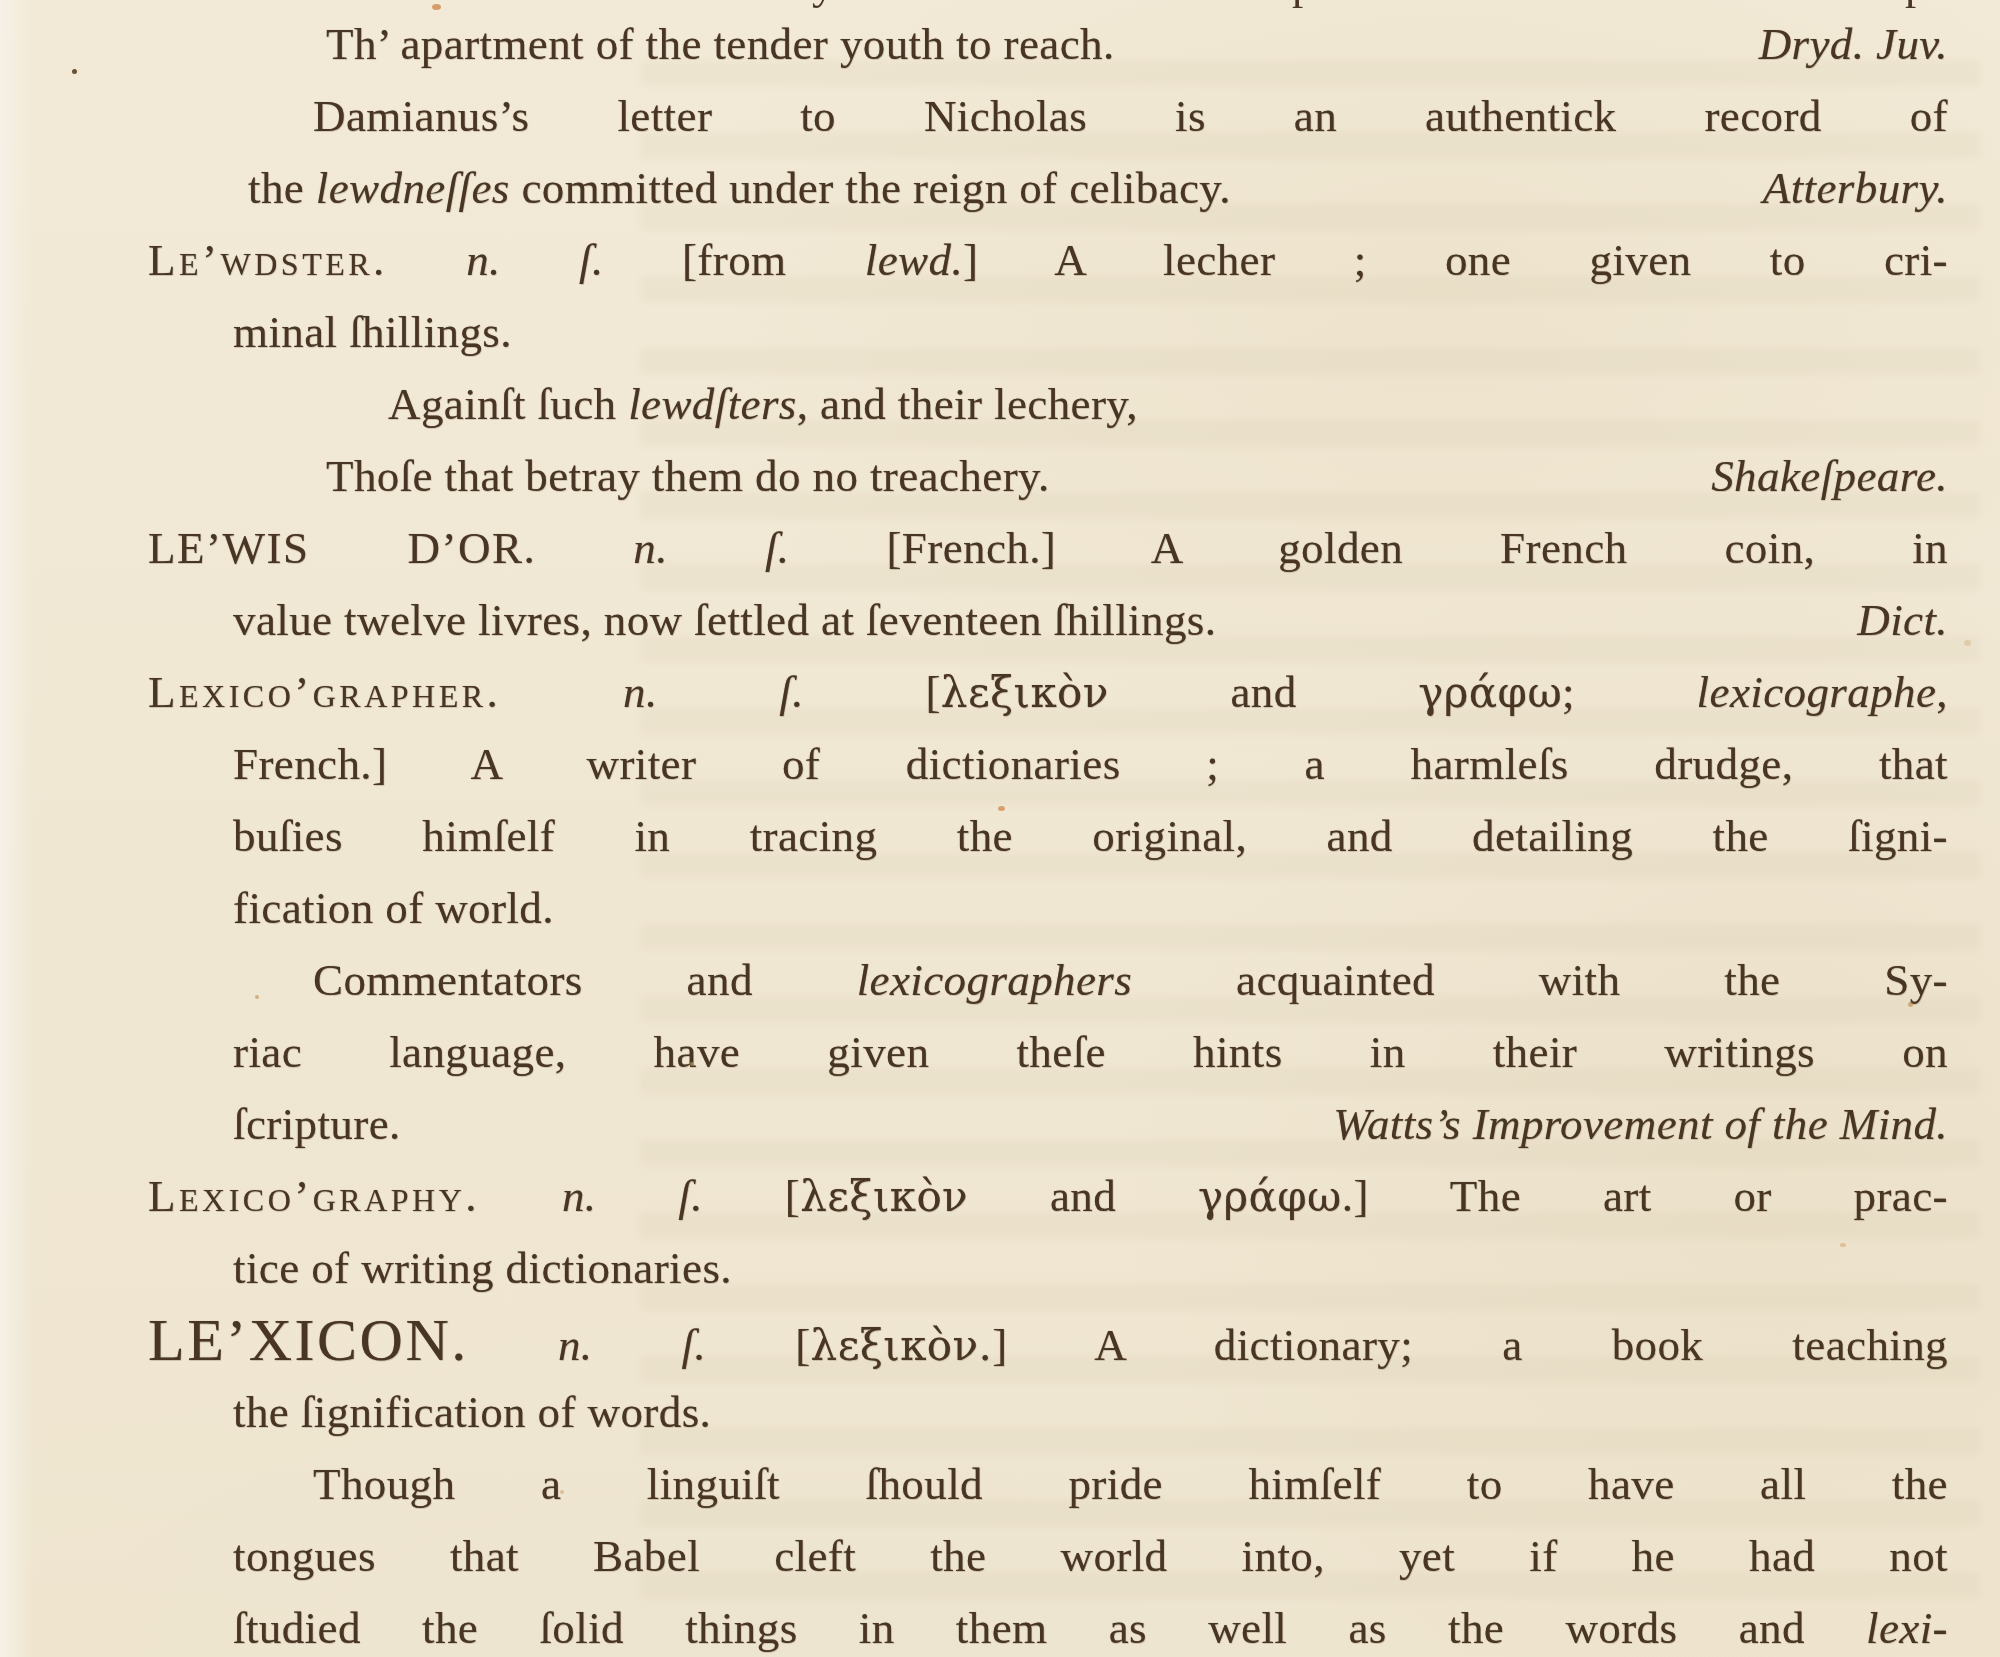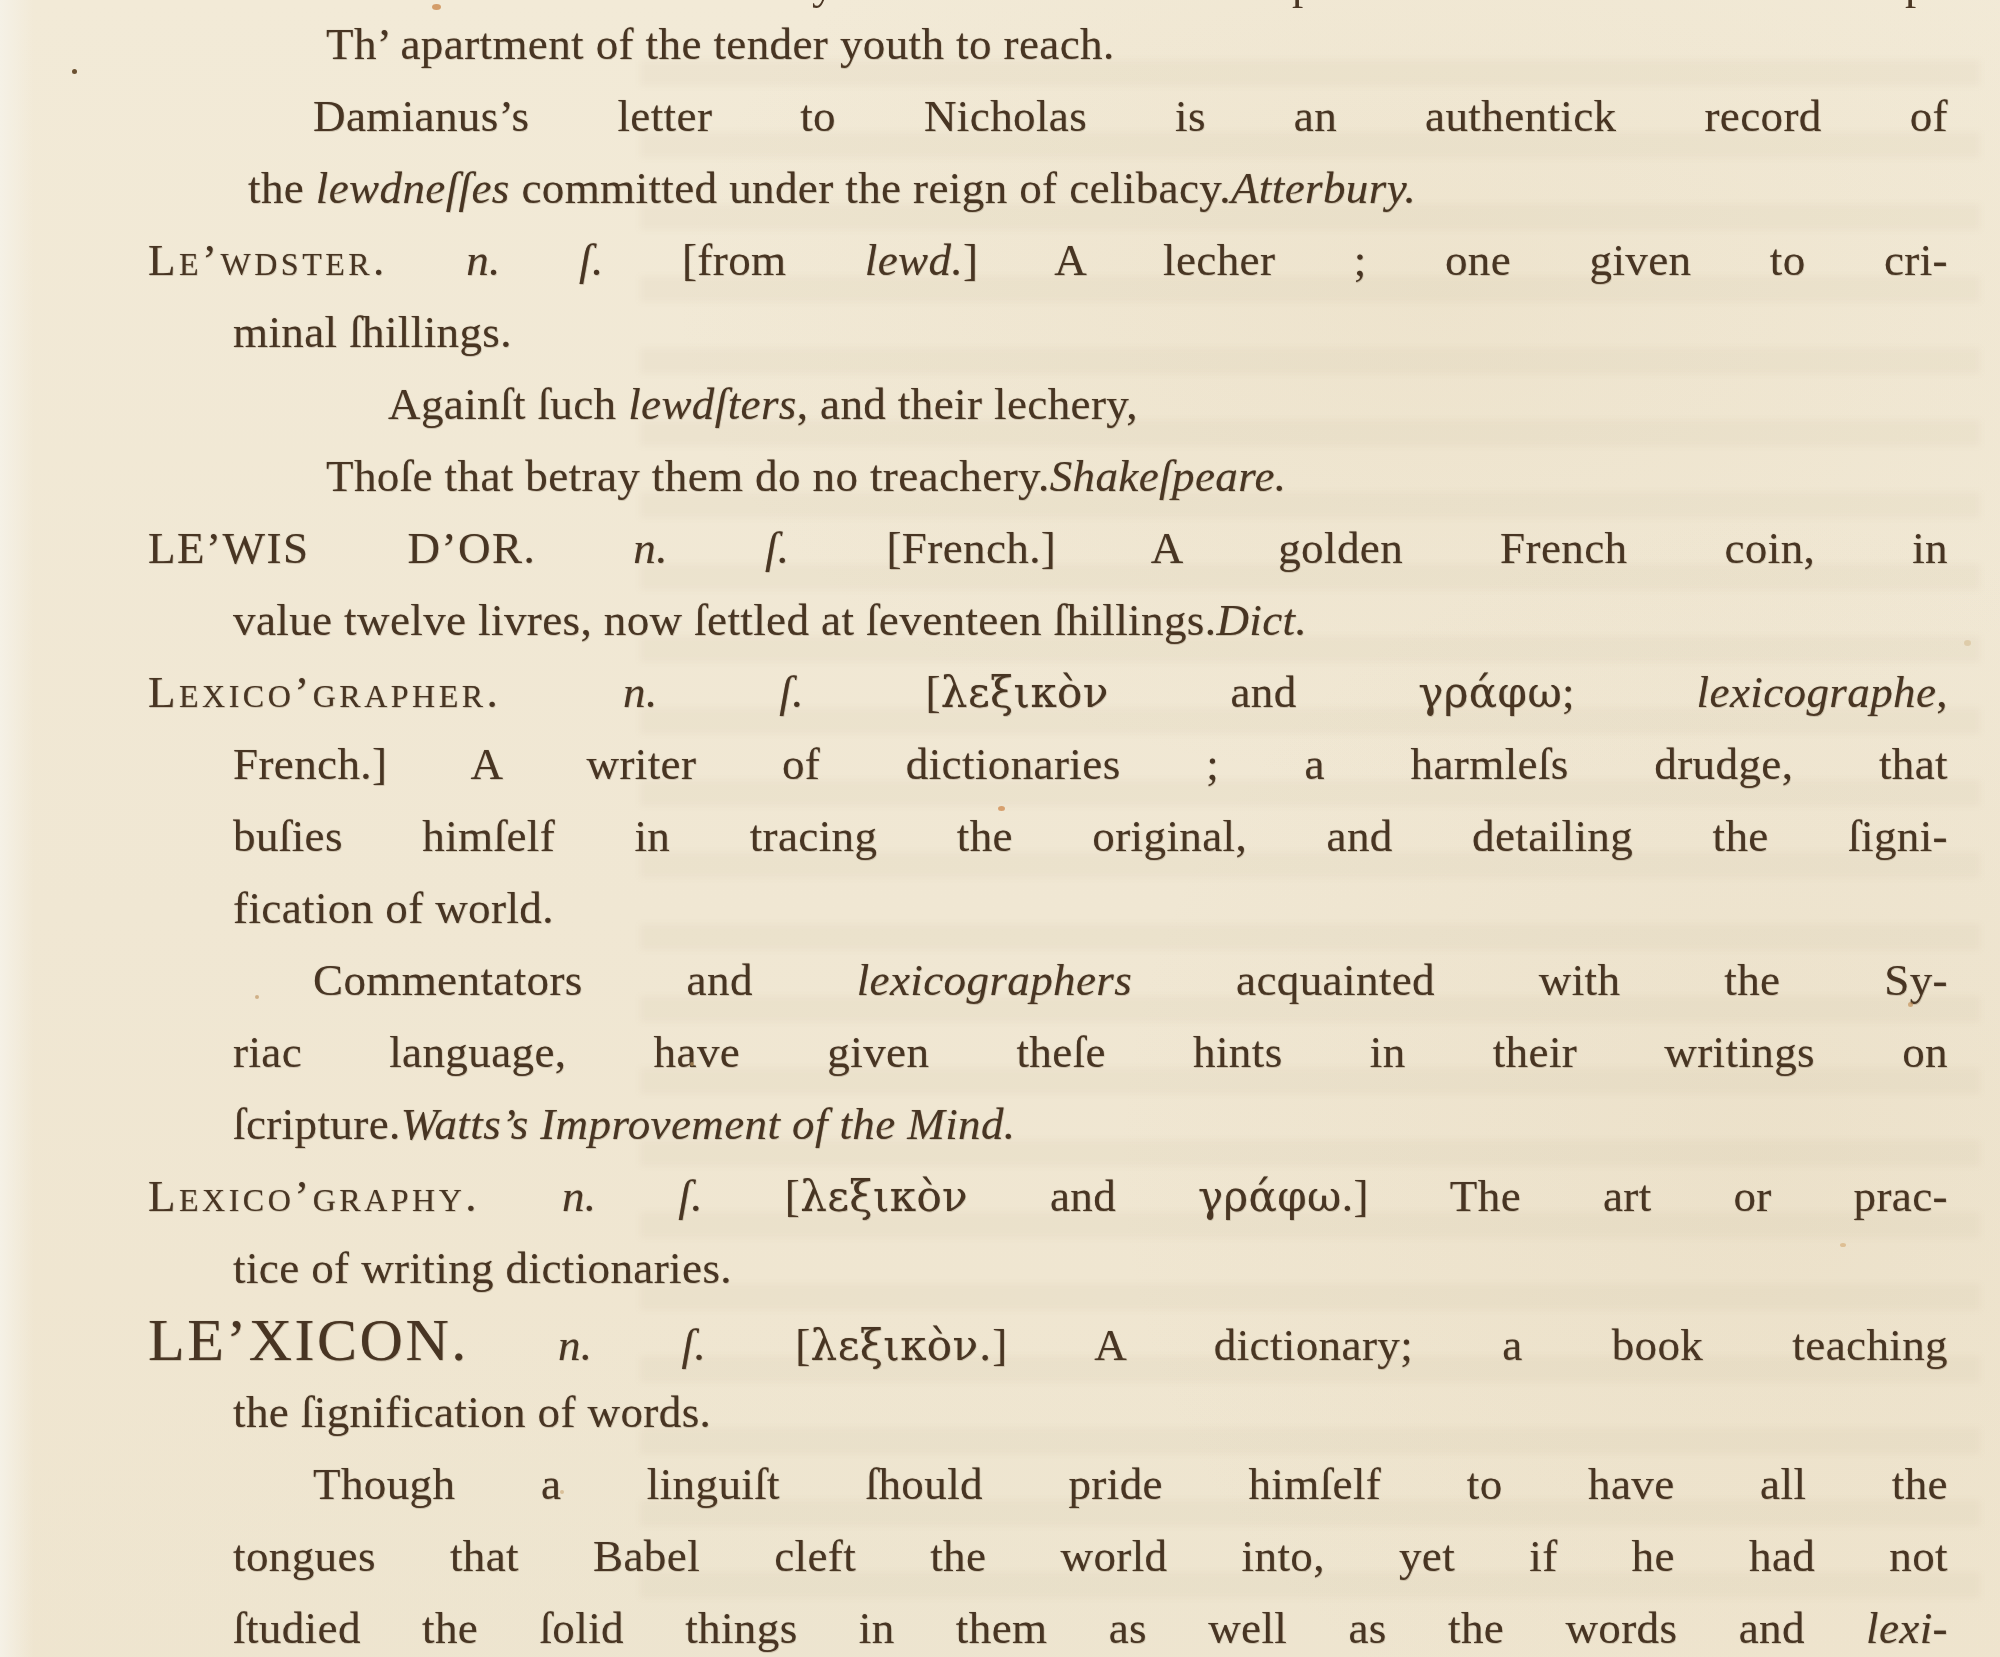--- a/index.html
+++ b/index.html
@@ -38,7 +38,7 @@
     text-shadow:0 0 1px rgba(72,53,34,0.45), 0.7px 0.7px 0 rgba(72,53,34,0.16);
   }
   .lay-justify{white-space:normal;text-align:justify;text-align-last:justify;}
-  .lay-cite{display:flex;justify-content:flex-start;align-items:baseline;}
+  .lay-cite{display:flex;justify-content:space-between;align-items:baseline;}
   .ind-entry{padding-left:0;}
   .ind-cont{padding-left:85px;}
   .ind-cont2{padding-left:100px;}

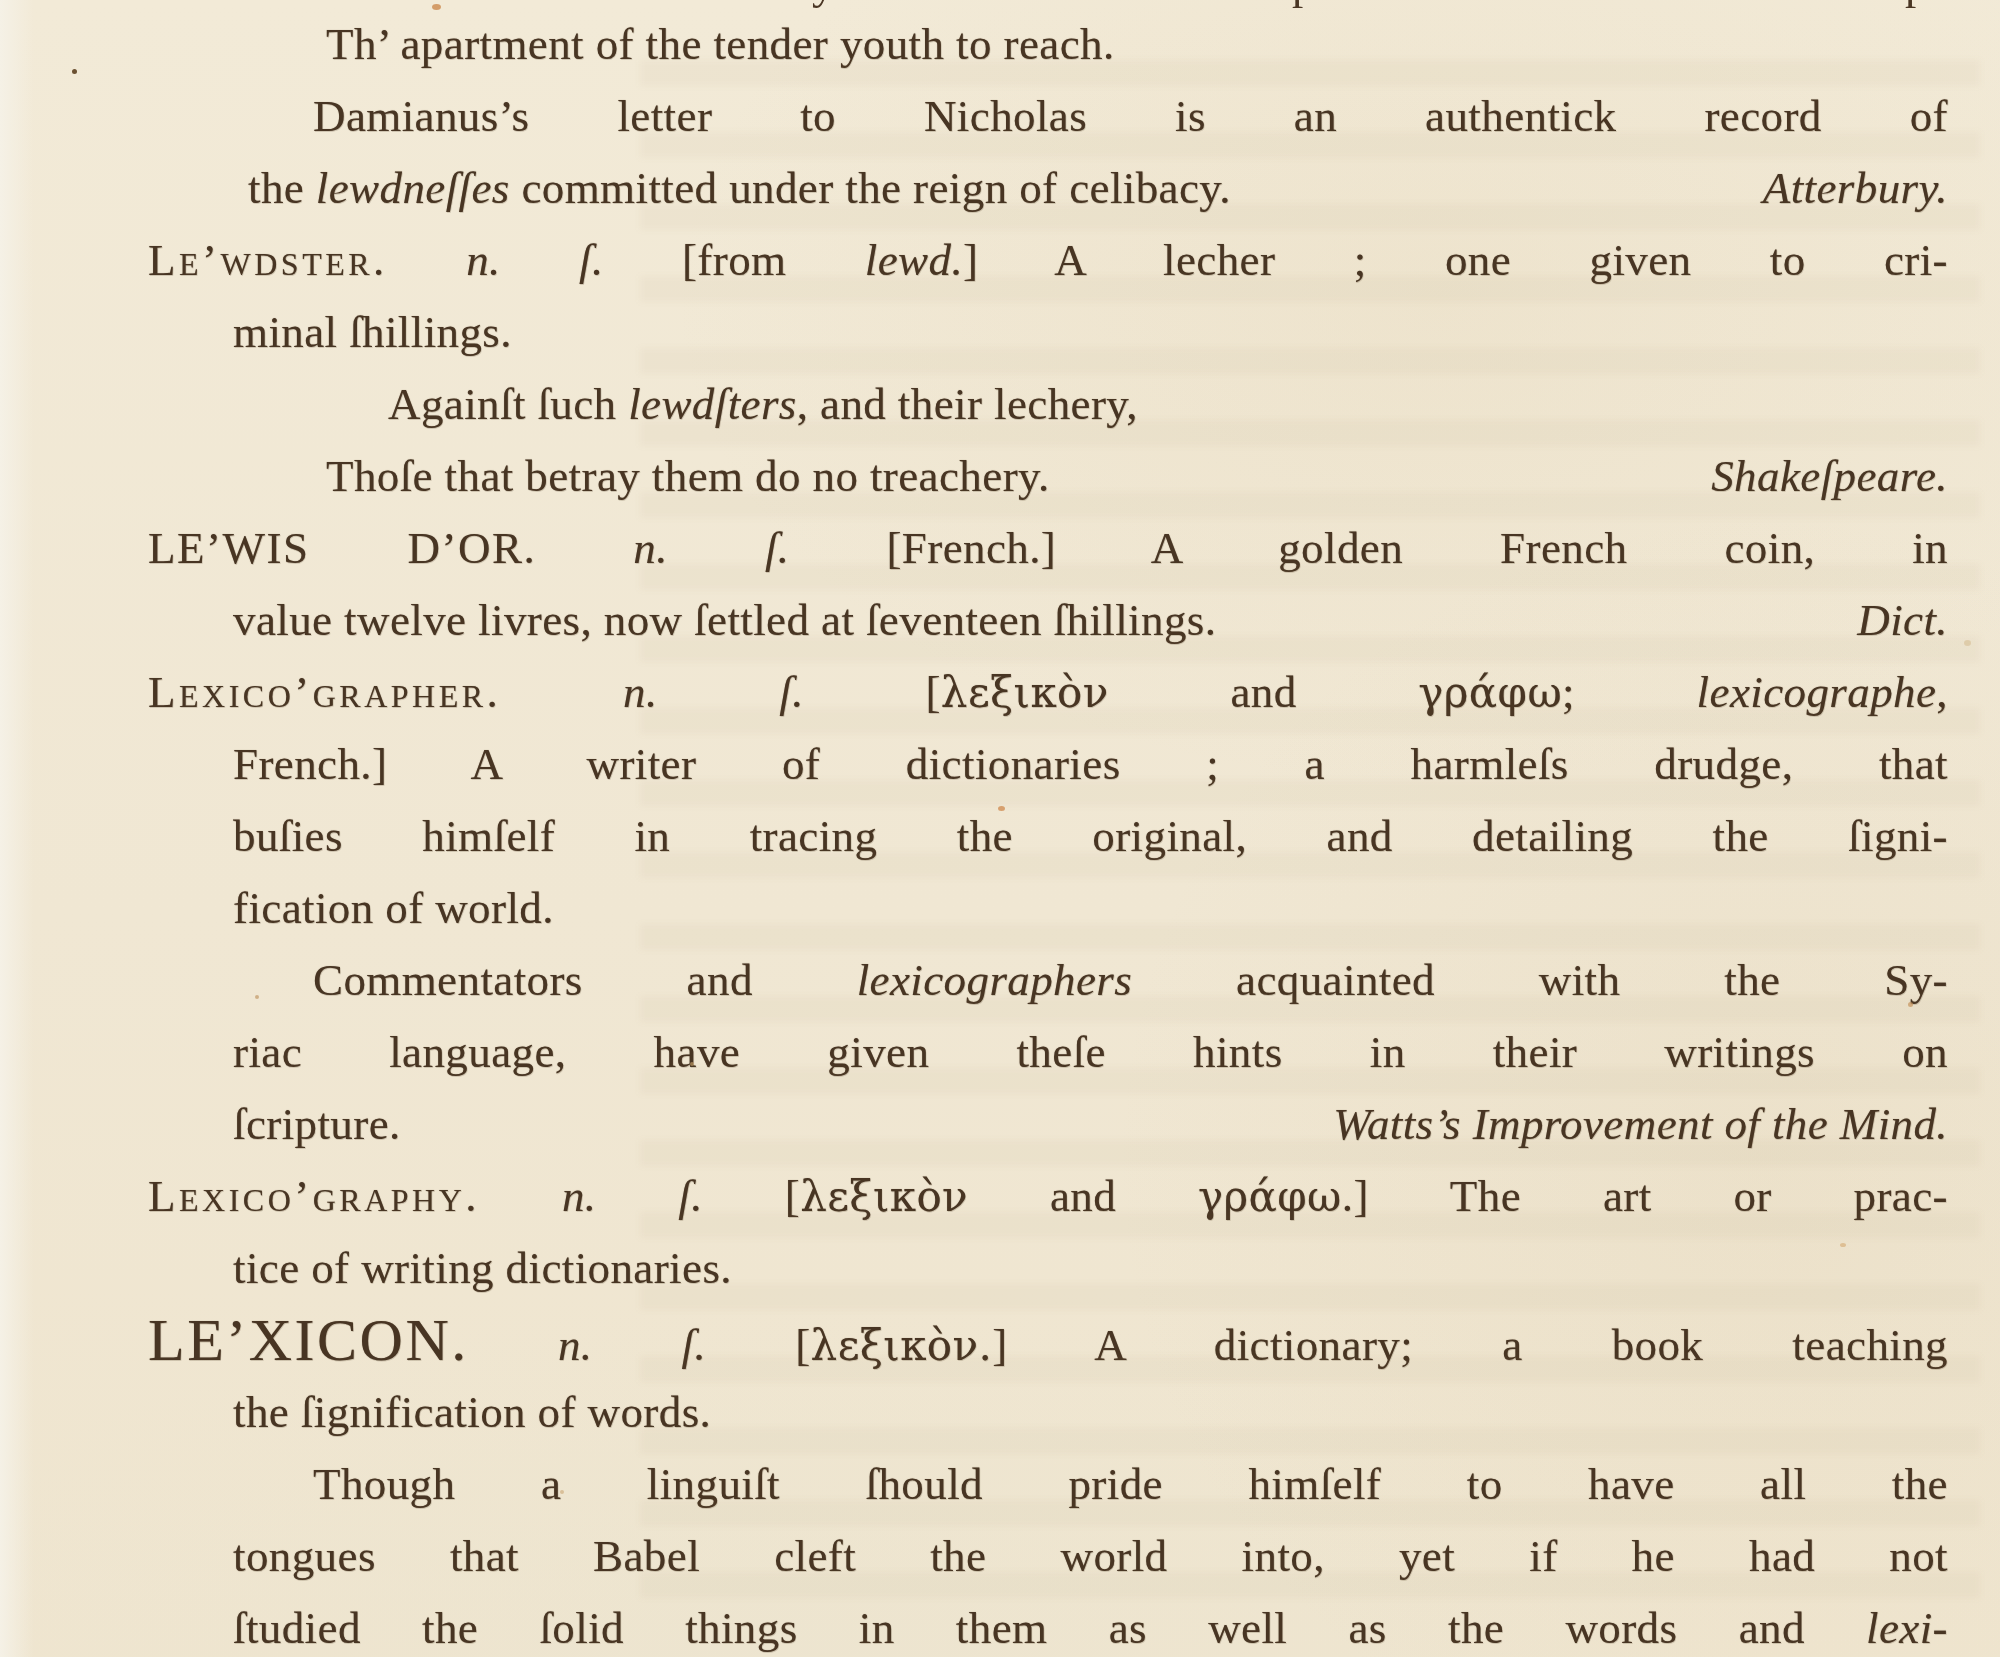--- a/index.html
+++ b/index.html
@@ -77,6 +77,7 @@
   <div class="textblock" id="textblock">
       <div class="line ind-verse2 lay-cite">
         <span class="runs"><span class="run s-r">Th’ apartment of the tender youth to reach.</span></span>
+        <span class="run cite s-i">Dryd. Juv.</span>
       </div>
       <div class="line ind-para lay-justify"><span class="runs"><span class="run s-r">Damianus’s letter to Nicholas is an authentick record of</span></span></div>
       <div class="line ind-cont2 lay-cite">

